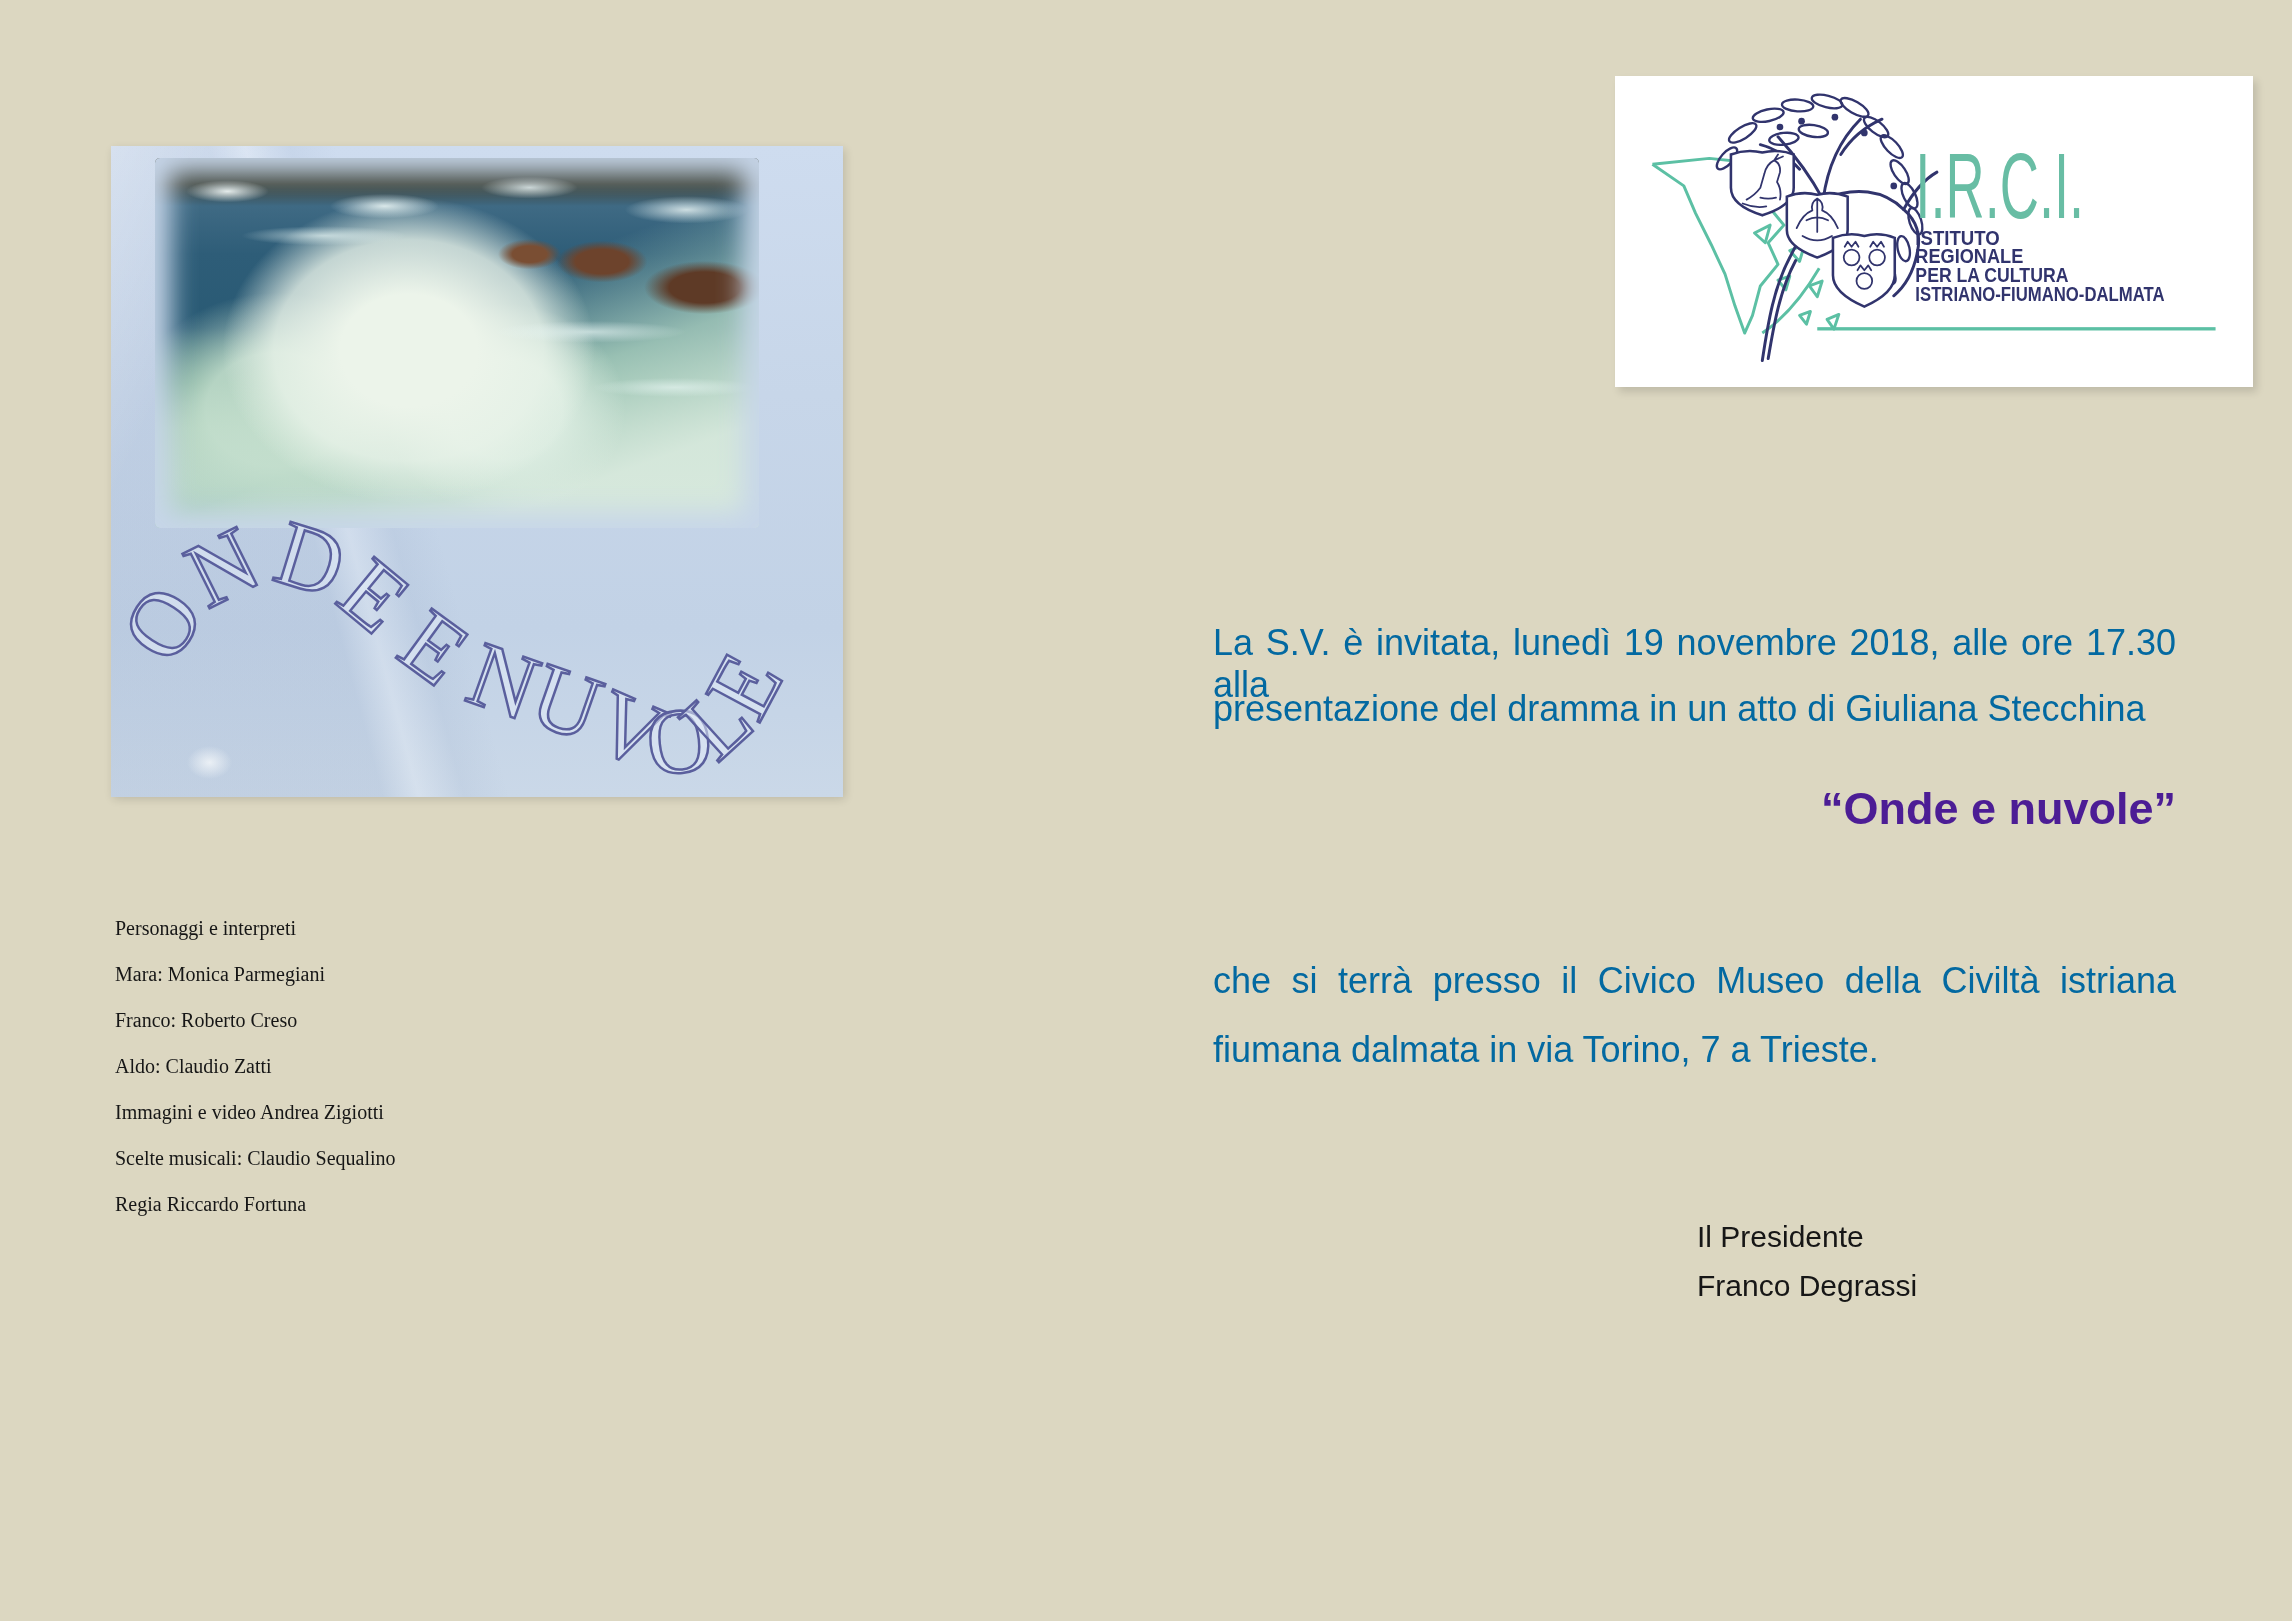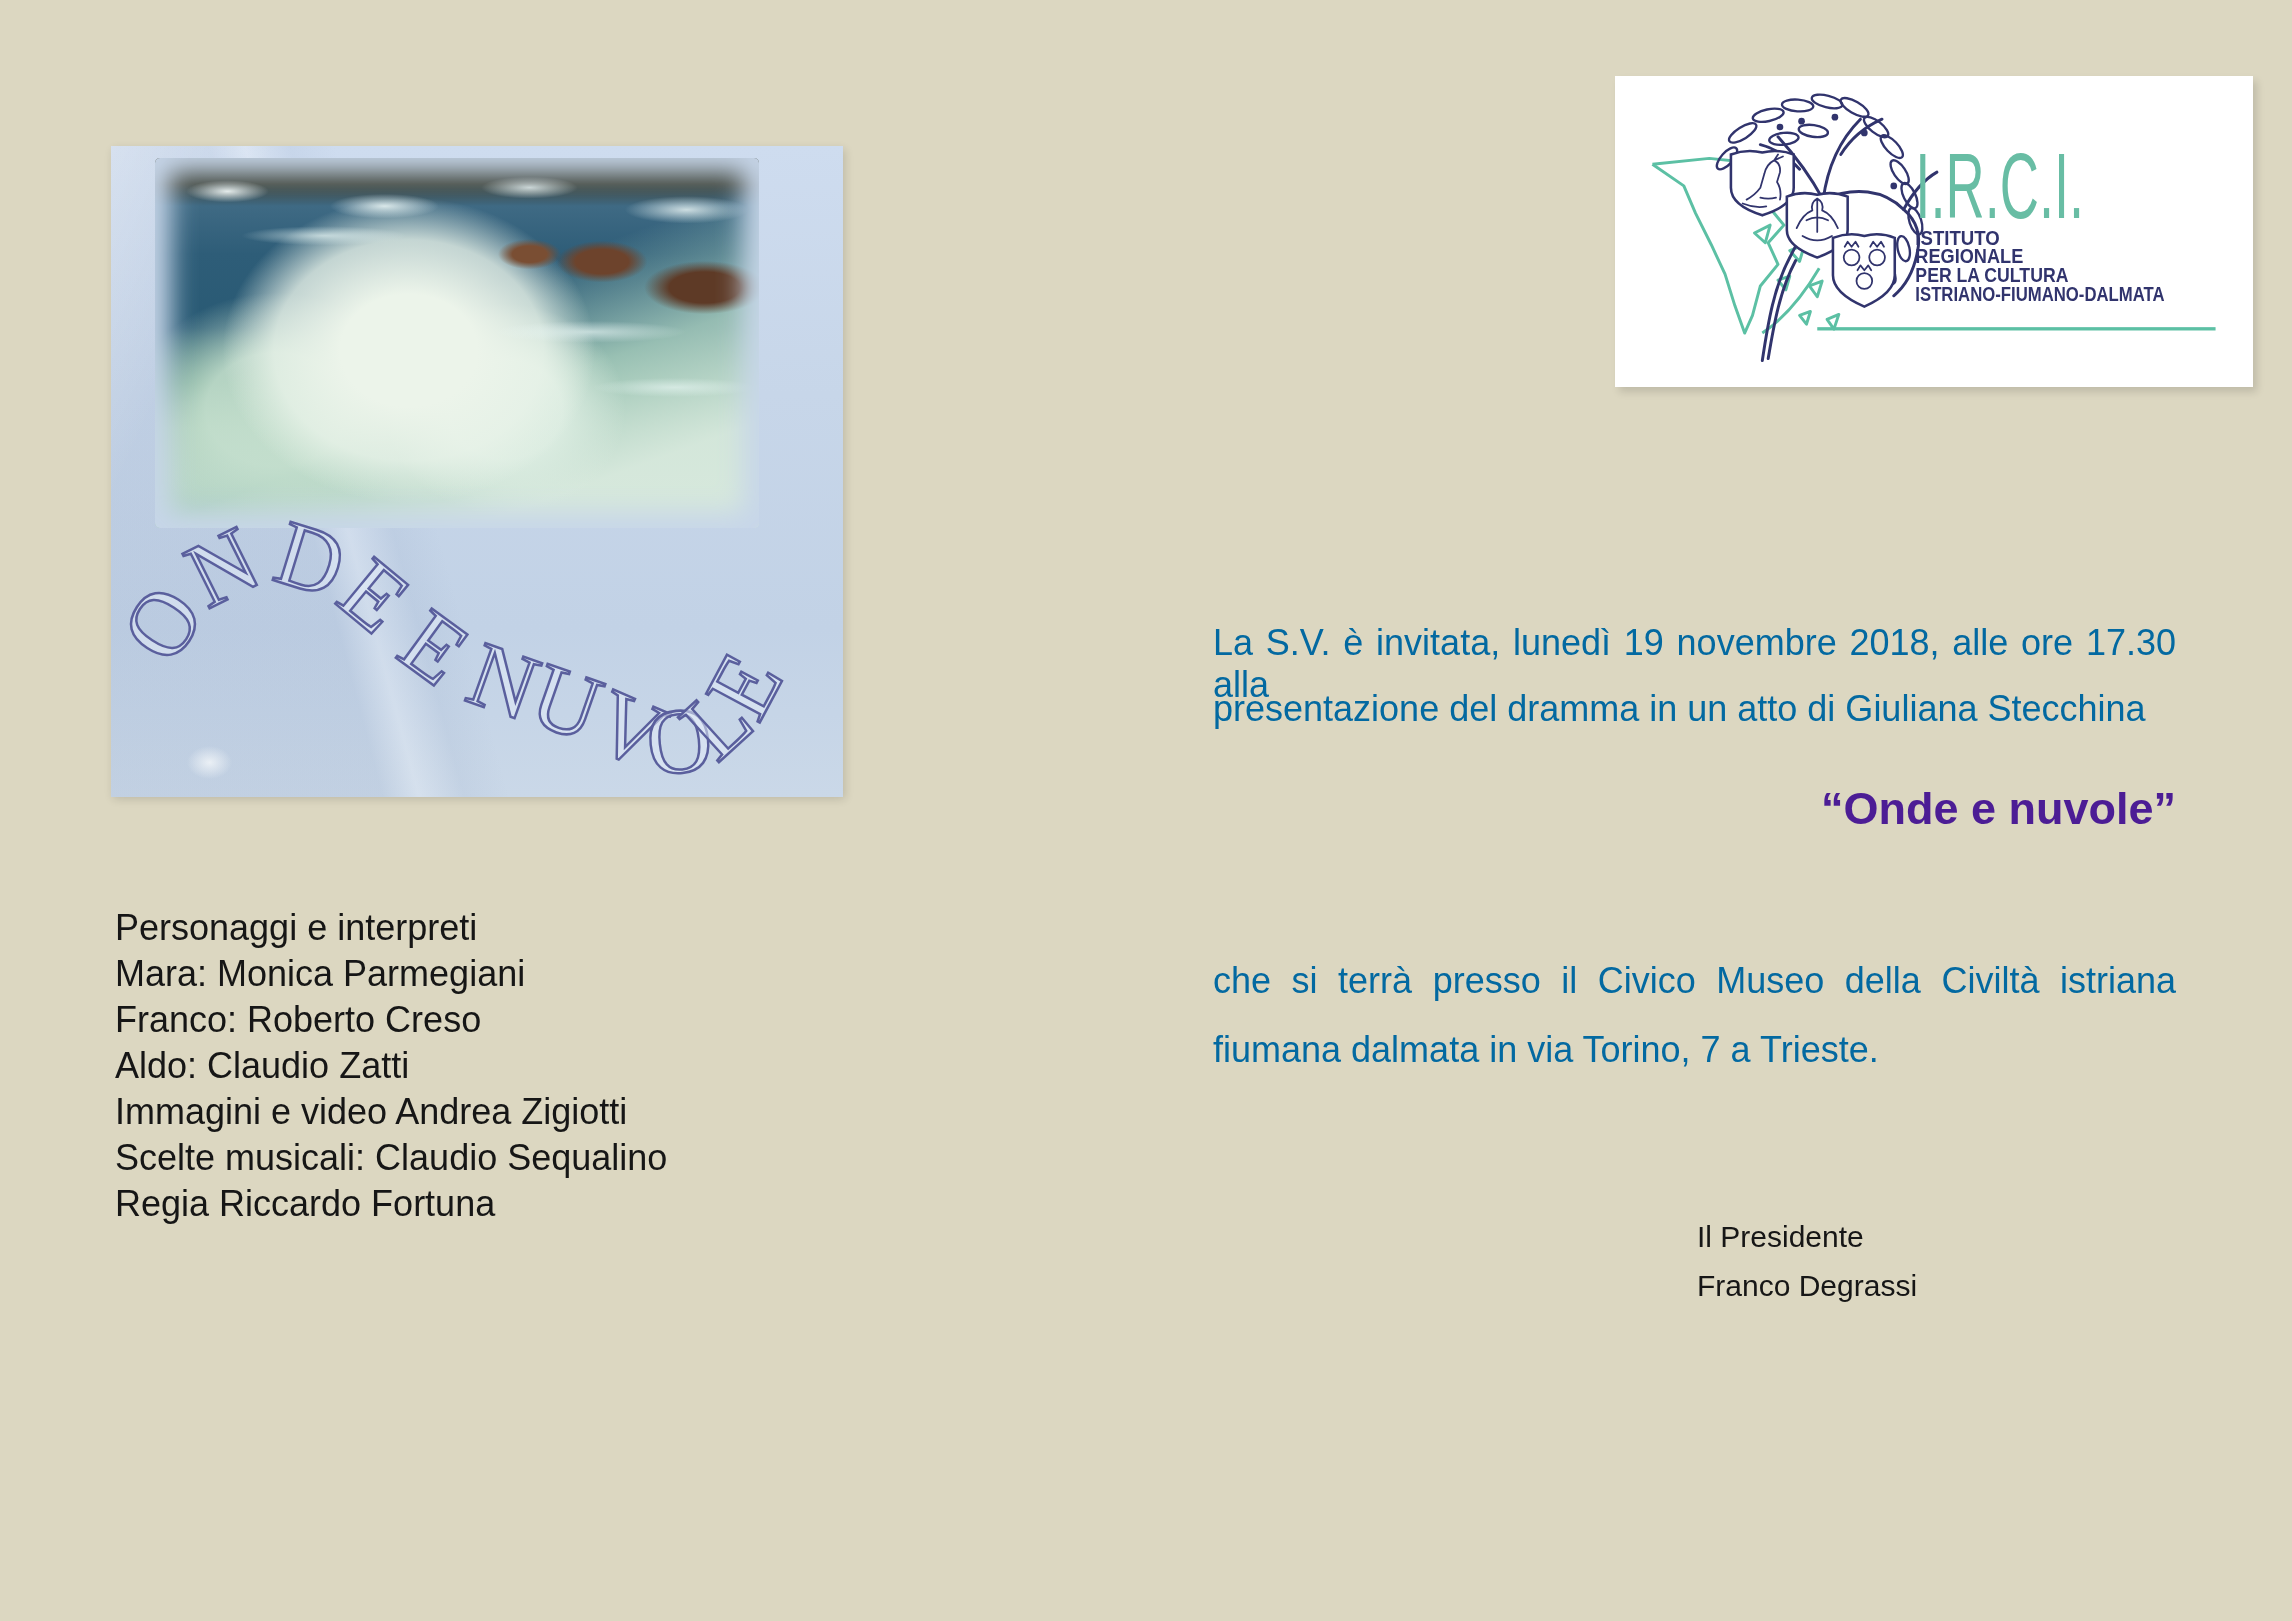--- a/index.html
+++ b/index.html
@@ -82,7 +82,7 @@
   
   .cast {
     position:absolute; left:115px; top:905px; width:686px;
-    font-size:36px; line-height:46px; color:#161616;
+    font-size:20px; line-height:46px; color:#161616;font-family:Liberation Serif, serif;
   }
   .cast .credits { }
   .cast .direction { }

